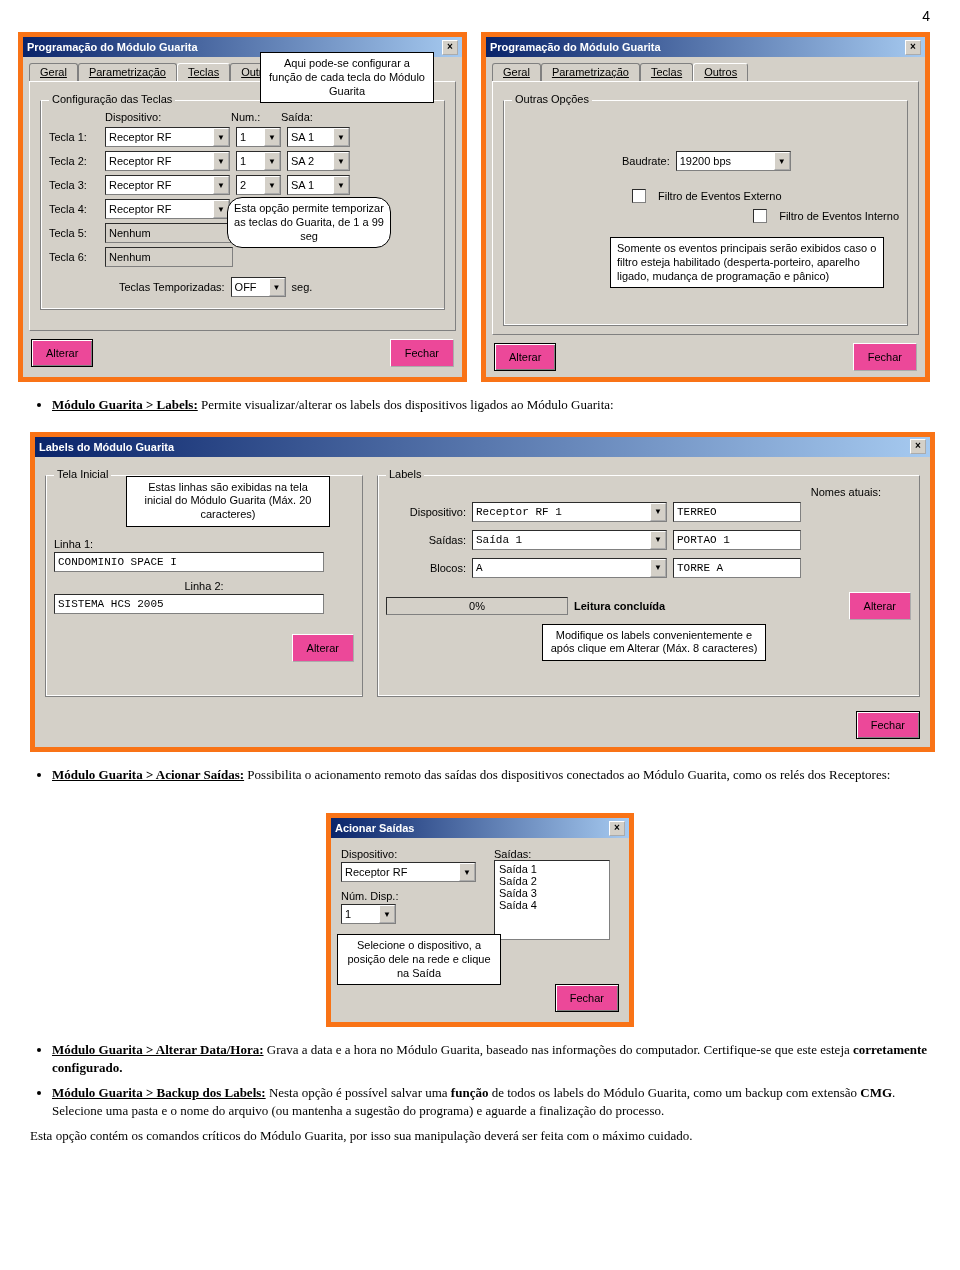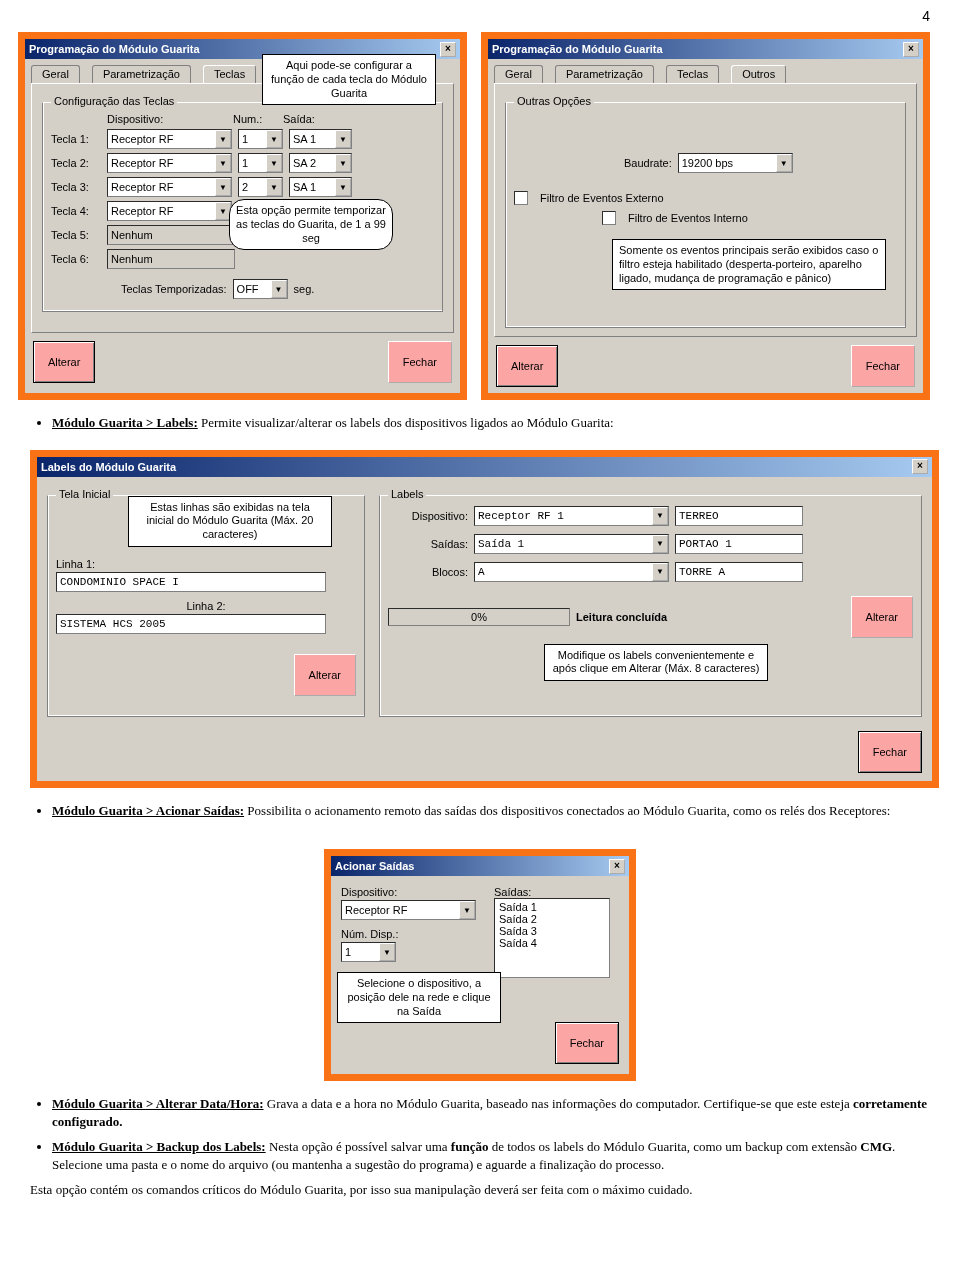--- a/index.html
+++ b/index.html
@@ -23,7 +23,7 @@
   }
   .dialog {
     background: #d4d0c8;
-    border: 7px solid #f97316;
+    border: 5px solid #f97316;
     width: 441px;
     position: relative;
   }

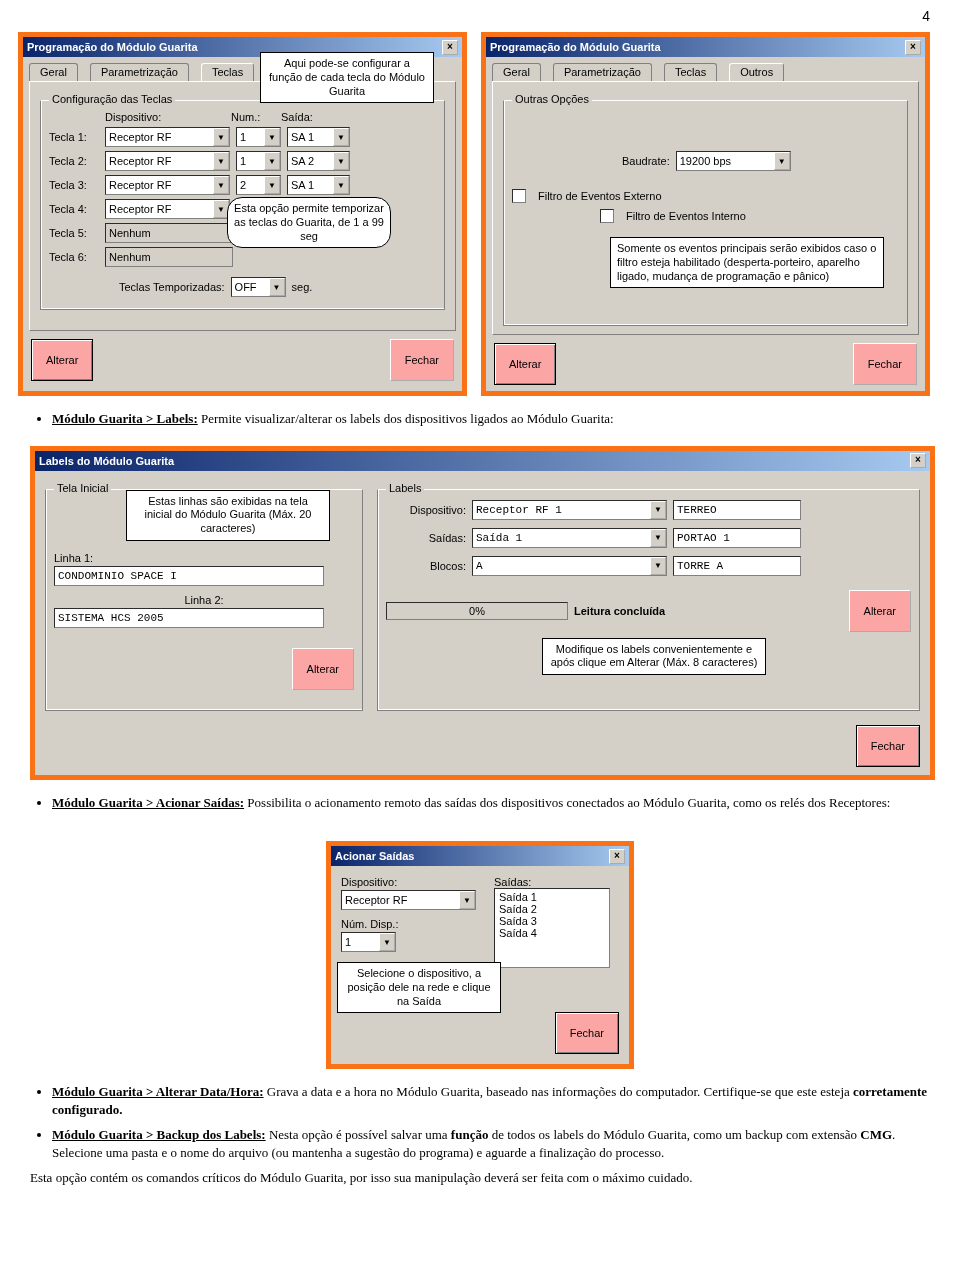--- a/index.html
+++ b/index.html
@@ -57,7 +57,8 @@
   }
   .tabs {
     display: flex;
-    gap: 12px;
+    gap: 0;
+    text-decoration: underline;
   }
   .tab {
     border: 1px solid #808080;

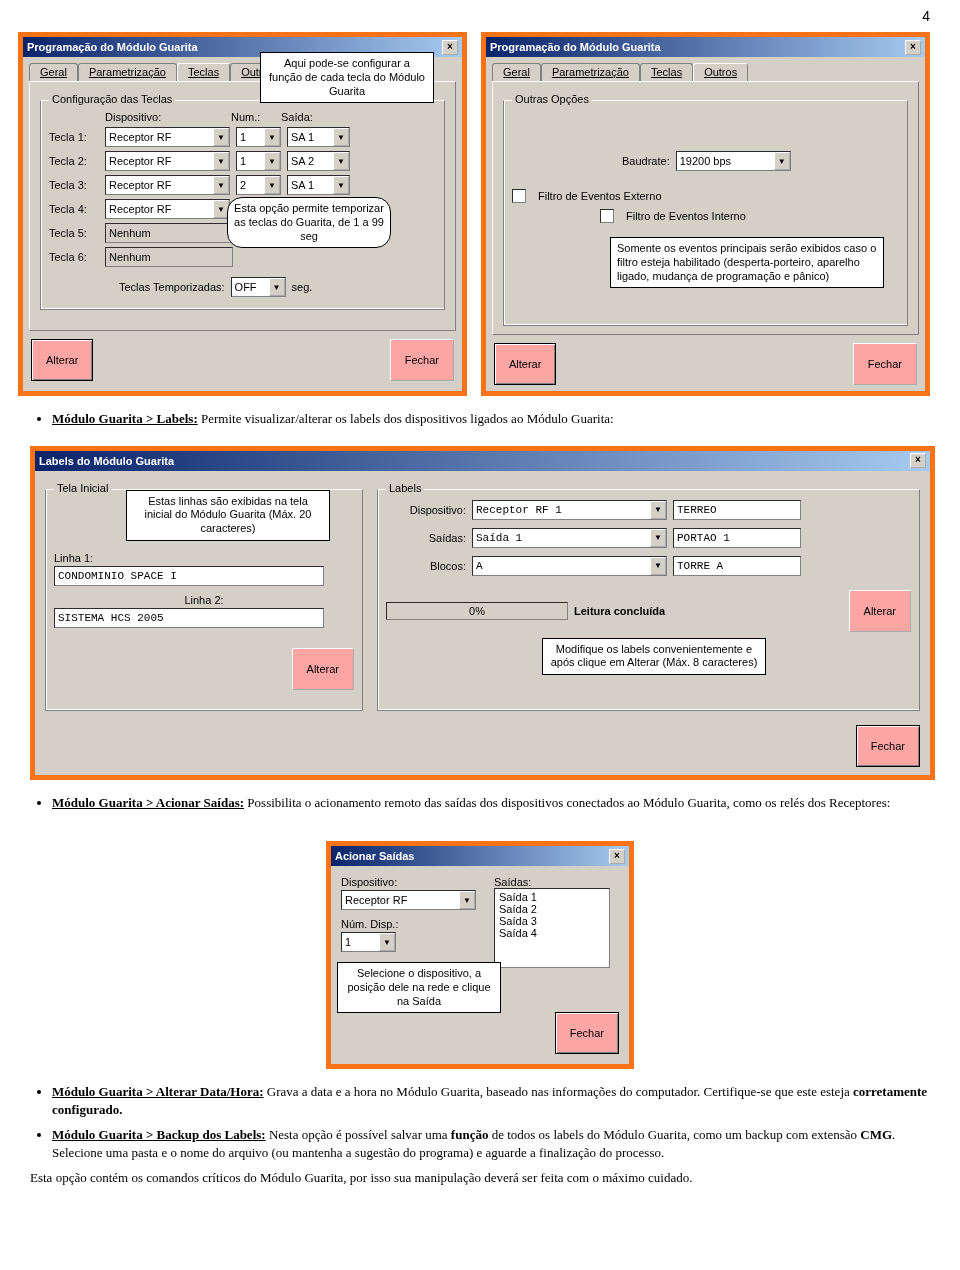--- a/index.html
+++ b/index.html
@@ -339,7 +339,7 @@
                 <span class="dd-arrow">▼</span>
               </div>
           </div>
-          <div class="row" style="margin-top:18px; ">
+          <div class="row" style="margin-top:18px; margin-left:120px;">
             <span class="checkbox"></span>
             <span class="label">Filtro de Eventos Externo</span>
           </div>

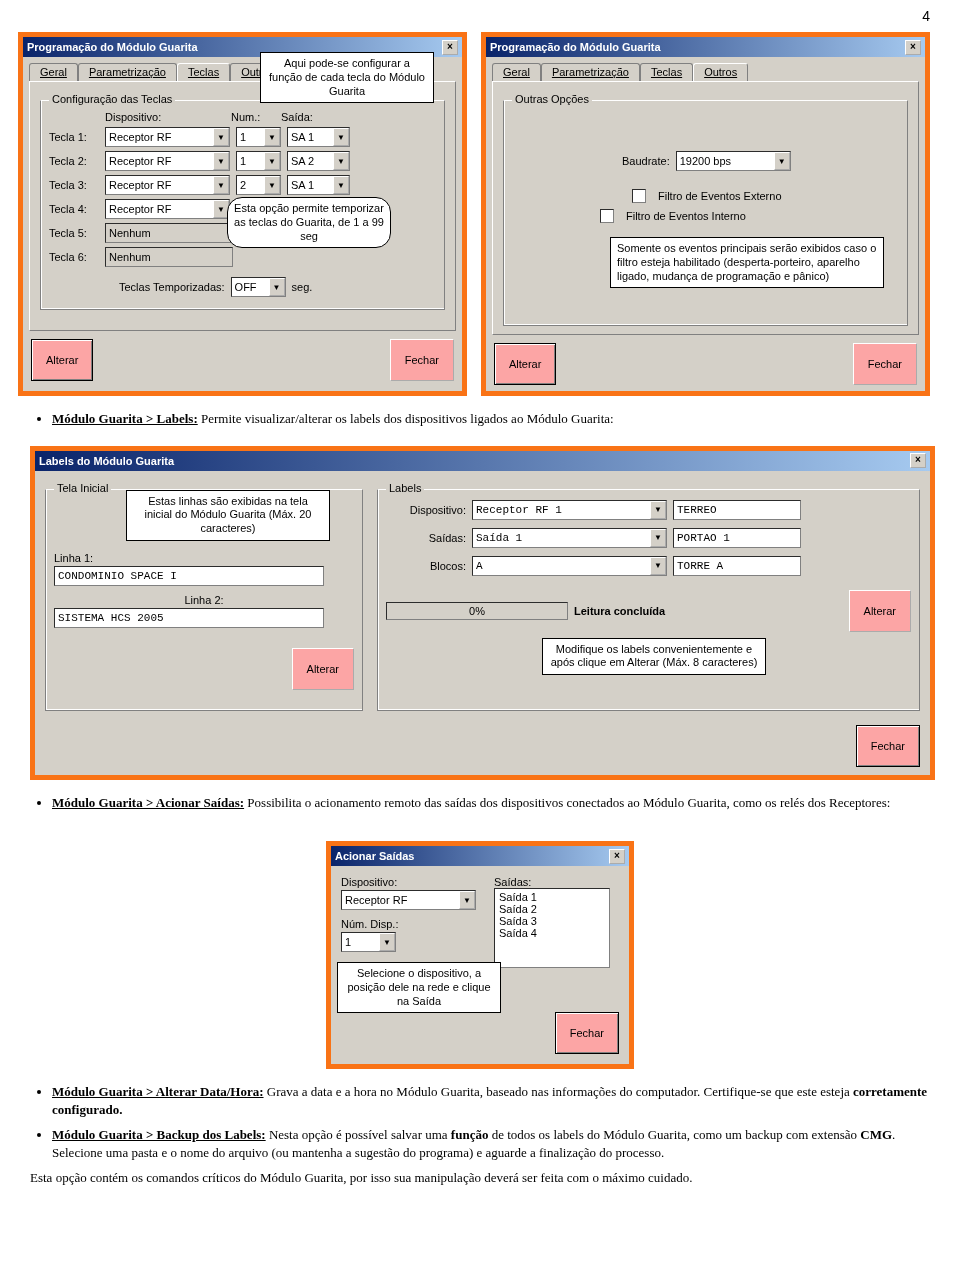--- a/index.html
+++ b/index.html
@@ -343,7 +343,7 @@
             <span class="checkbox"></span>
             <span class="label">Filtro de Eventos Externo</span>
           </div>
-          <div class="row" style="margin-top:6px; margin-left:88px;">
+          <div class="row" style="margin-top:6px; margin-left:120px;justify-content:flex-end;">
             <span class="checkbox"></span>
             <span class="label">Filtro de Eventos Interno</span>
           </div>

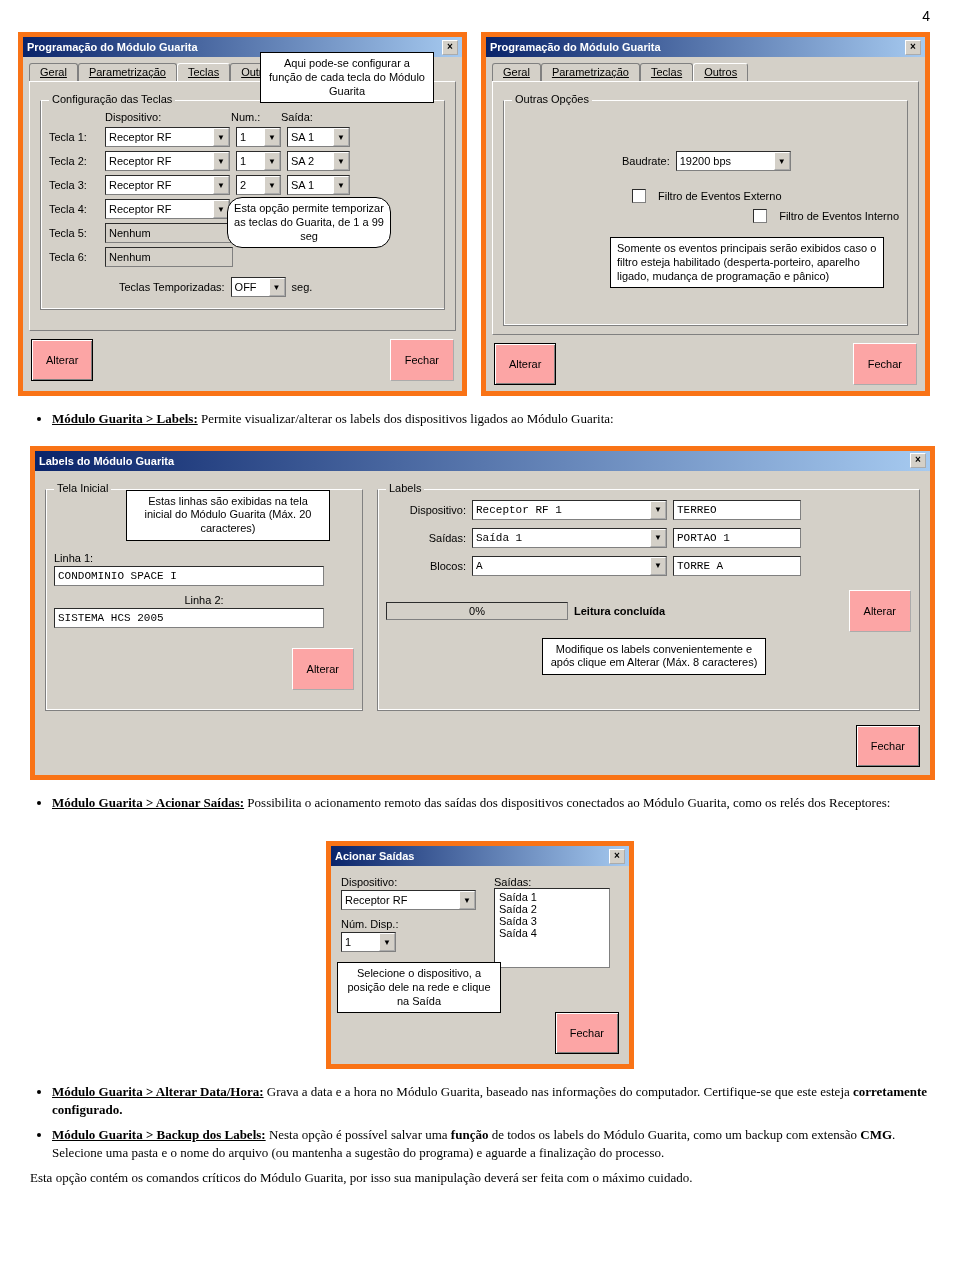--- a/index.html
+++ b/index.html
@@ -144,9 +144,9 @@
     align-items: center;
   }
   .button {
-    background: #fca5a5;
+    background: #ec4899;
     border: 1px outset #fff;
-    padding: 9px 14px;
+    padding: 2px 14px;
     font-size: 11px;
     height: 22px;
     display: inline-flex;

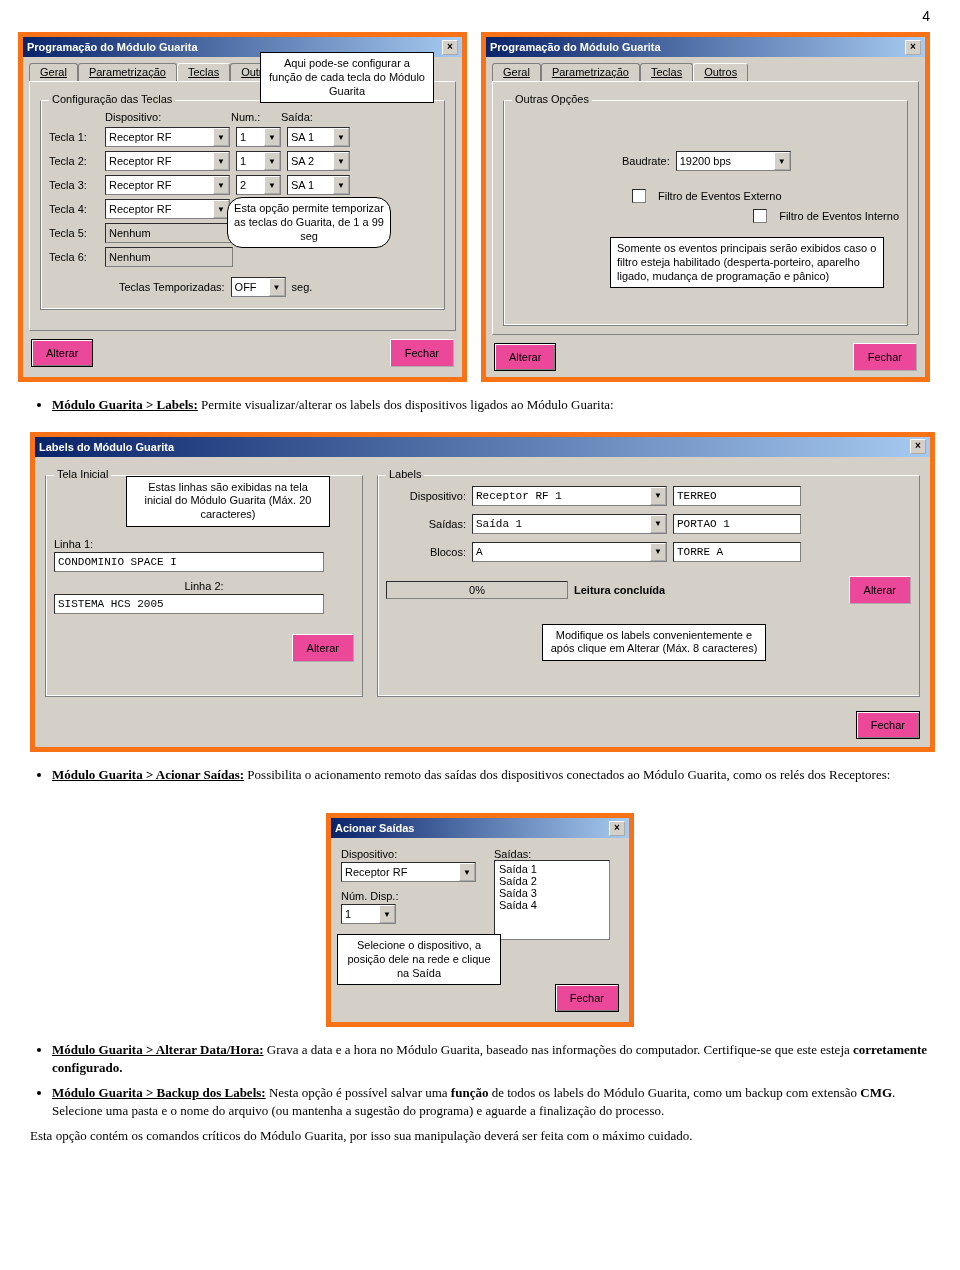--- a/index.html
+++ b/index.html
@@ -390,6 +390,9 @@
 
       <div class="groupbox" style="flex:1; height:202px">
         <div class="groupbox-title">Labels</div>
+        <div style="text-align:right; margin-bottom:4px; padding-right:30px;">
+          <span class="label">Nomes atuais:</span>
+        </div>
         <div class="row">
           <span class="label" style="width:80px; text-align:right;">Dispositivo:</span>
           <div class="dropdown" style="width:190px">

